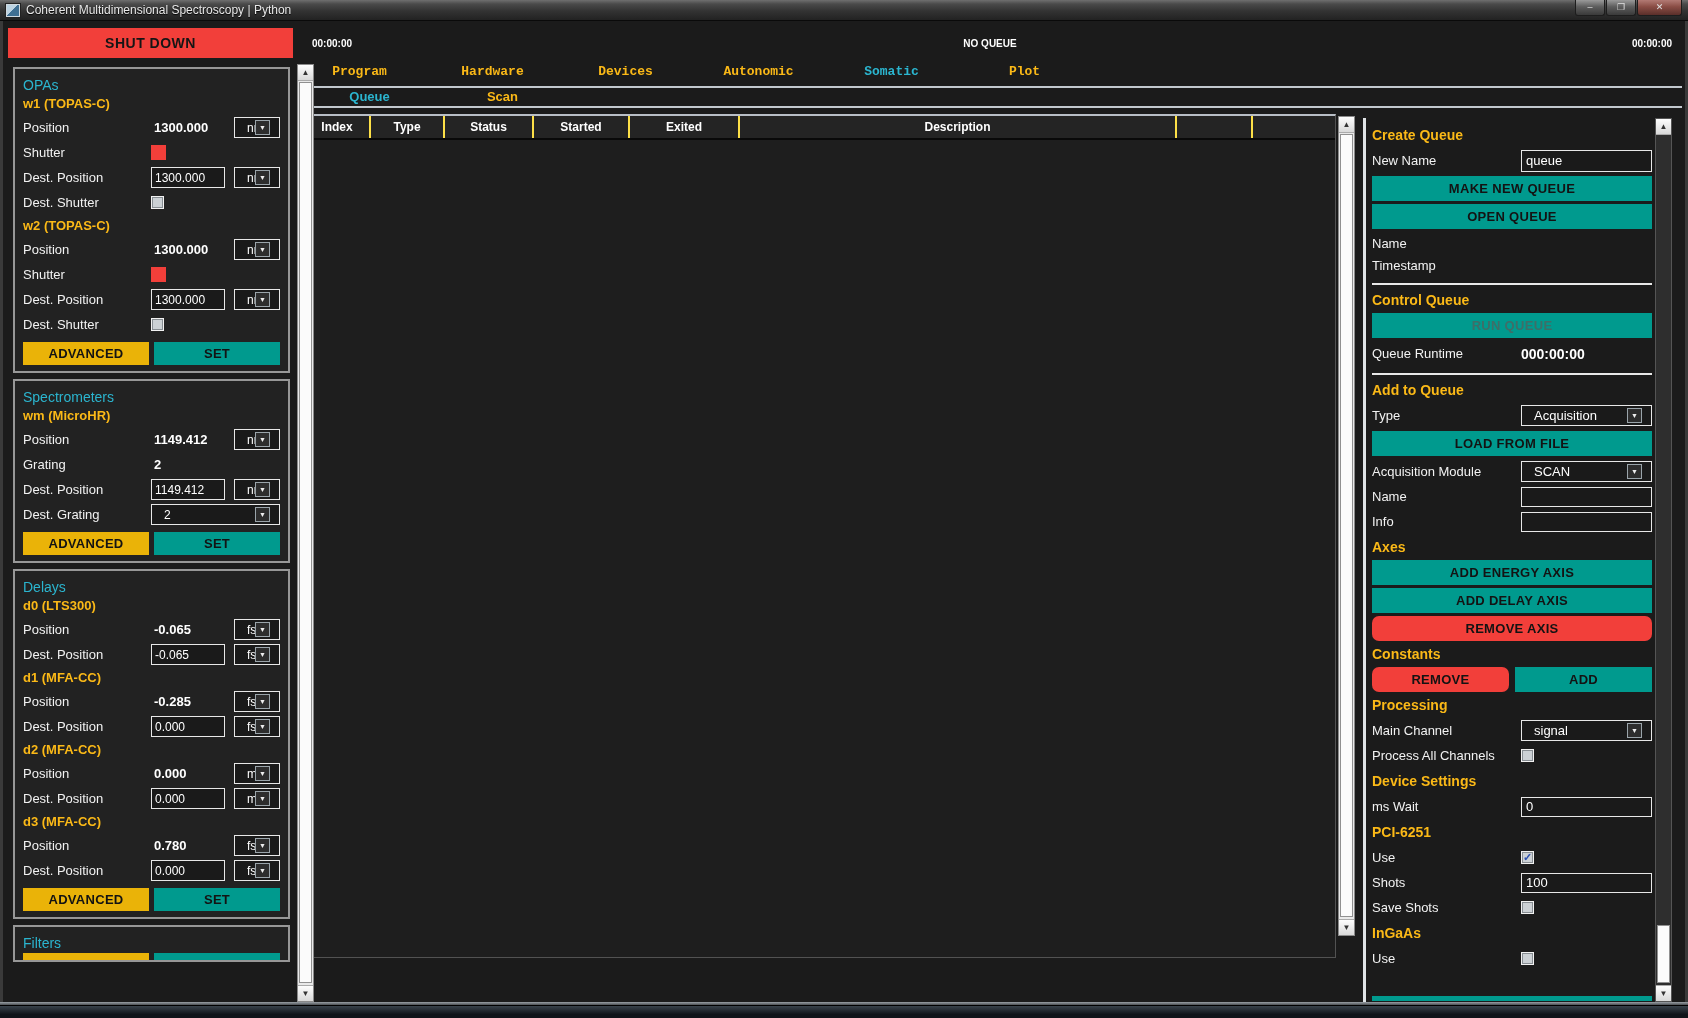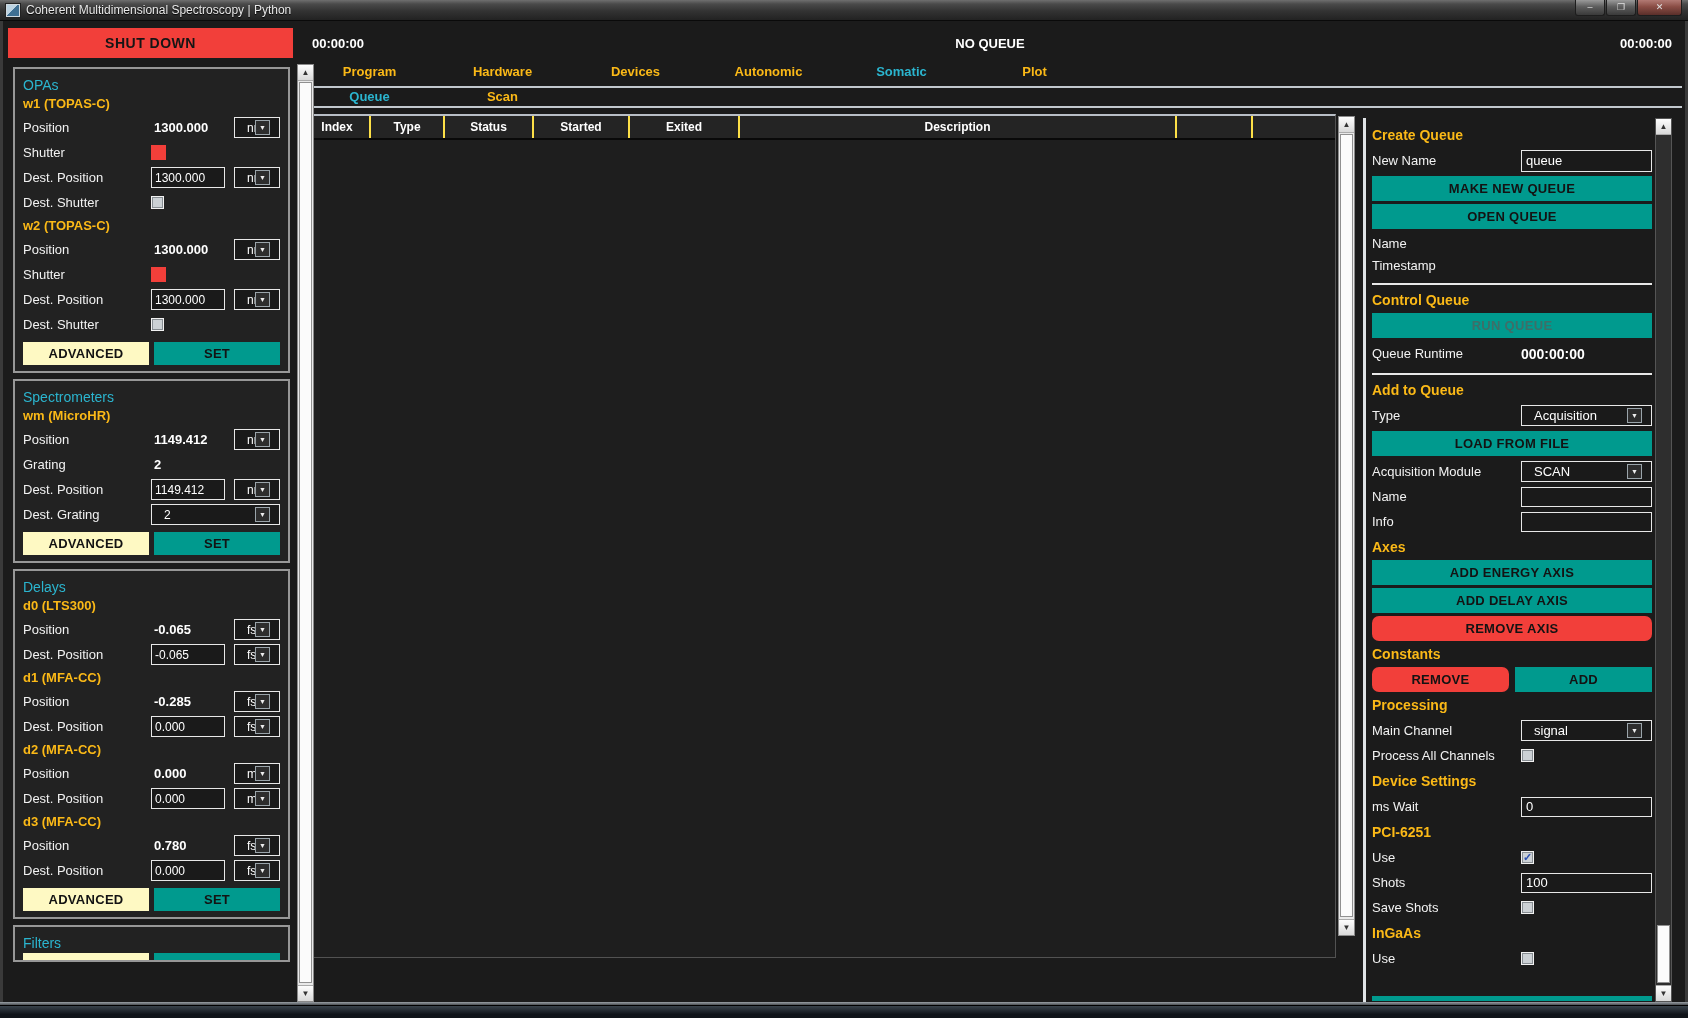--- a/index.html
+++ b/index.html
@@ -30,7 +30,7 @@
   .shutdown-btn{position:absolute;left:8px;top:28px;width:285px;height:30px;background:#f23f3a;
     color:#151515;font-weight:bold;font-size:14px;display:flex;align-items:center;justify-content:center;letter-spacing:.5px;}
   .topstrip{position:absolute;left:296px;right:4px;top:28px;height:30px;display:flex;align-items:center;
-    color:#fff;font-weight:bold;font-size:13px;}
+    color:#fff;font-weight:bold;font-size:10px;}
   .ts-center{position:absolute;left:0;right:0;text-align:center;pointer-events:none;}
   .ts-left{margin-left:16px;} .ts-right{margin-left:auto;margin-right:12px;}
 

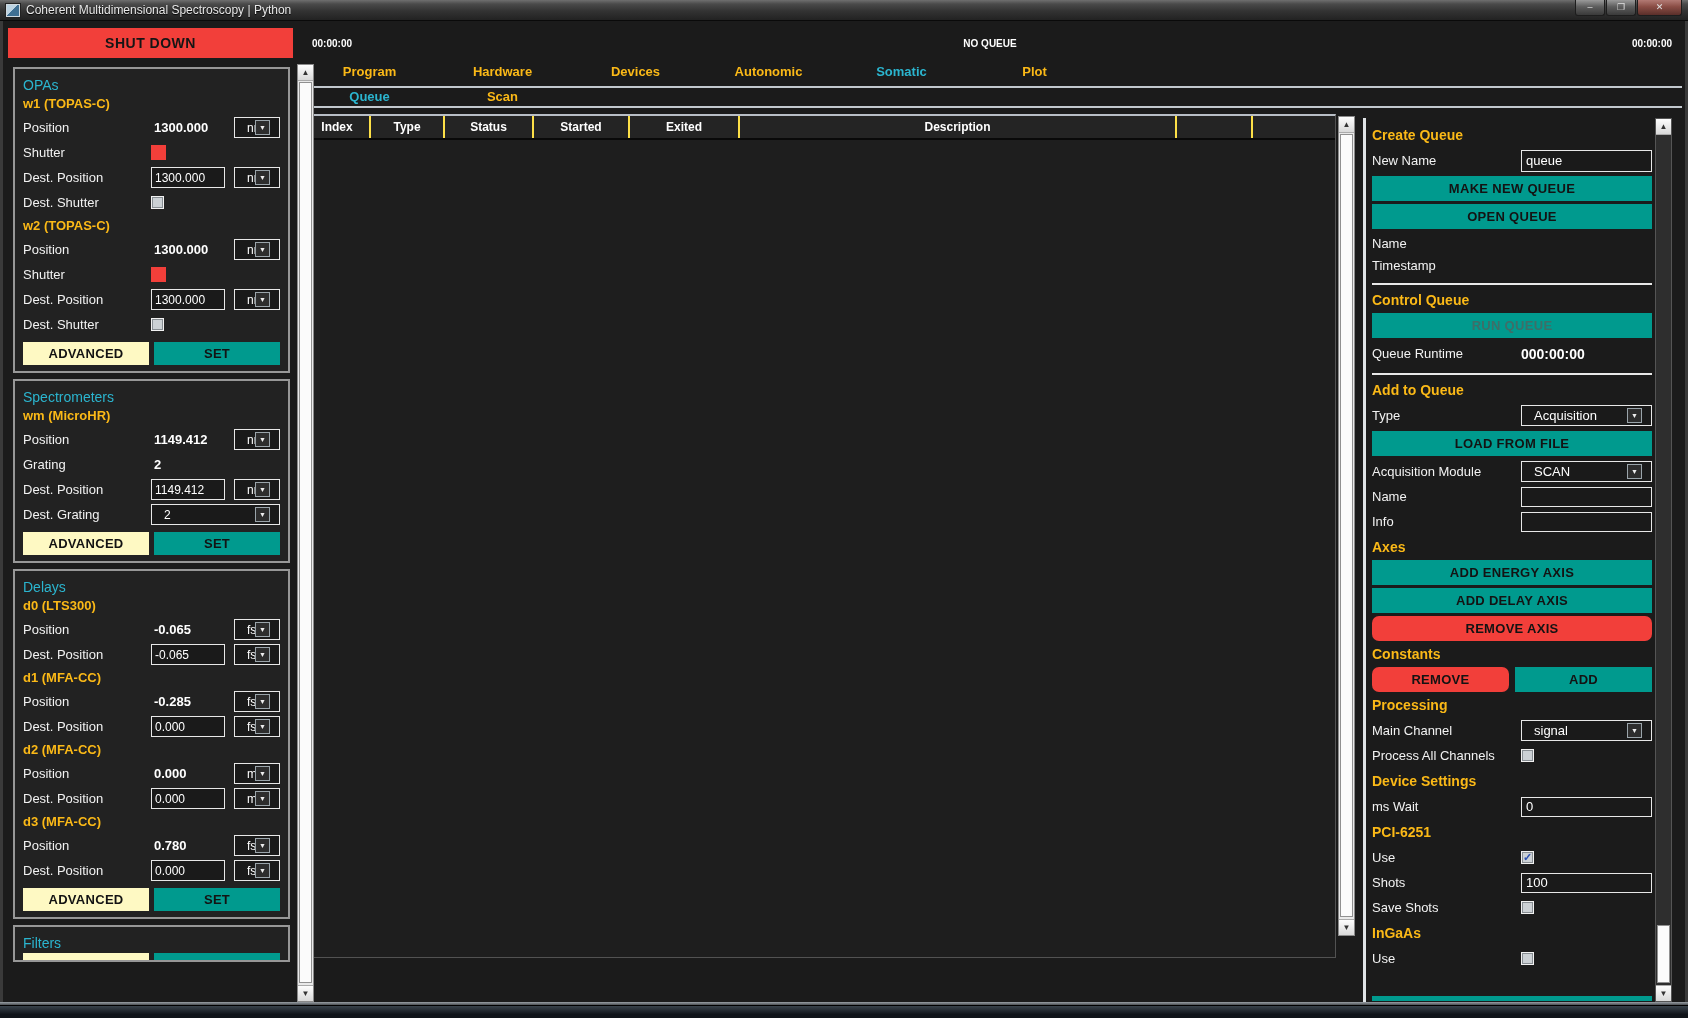--- a/index.html
+++ b/index.html
@@ -35,7 +35,7 @@
   .ts-left{margin-left:16px;} .ts-right{margin-left:auto;margin-right:12px;}
 
   
-  .tabsbar{position:absolute;left:303px;top:60px;height:24px;display:flex;}
+  .tabsbar{position:absolute;left:293px;top:60px;height:24px;display:flex;font-family:Liberation Mono, monospace;}
   .mtab{width:133px;text-align:center;line-height:24px;font-weight:bold;font-size:13px;color:#fbb917;}
   .mtab.active{color:#2bb5cf;}
   .sep{position:absolute;left:308px;width:1374px;height:2px;background:#c2c8ce;}

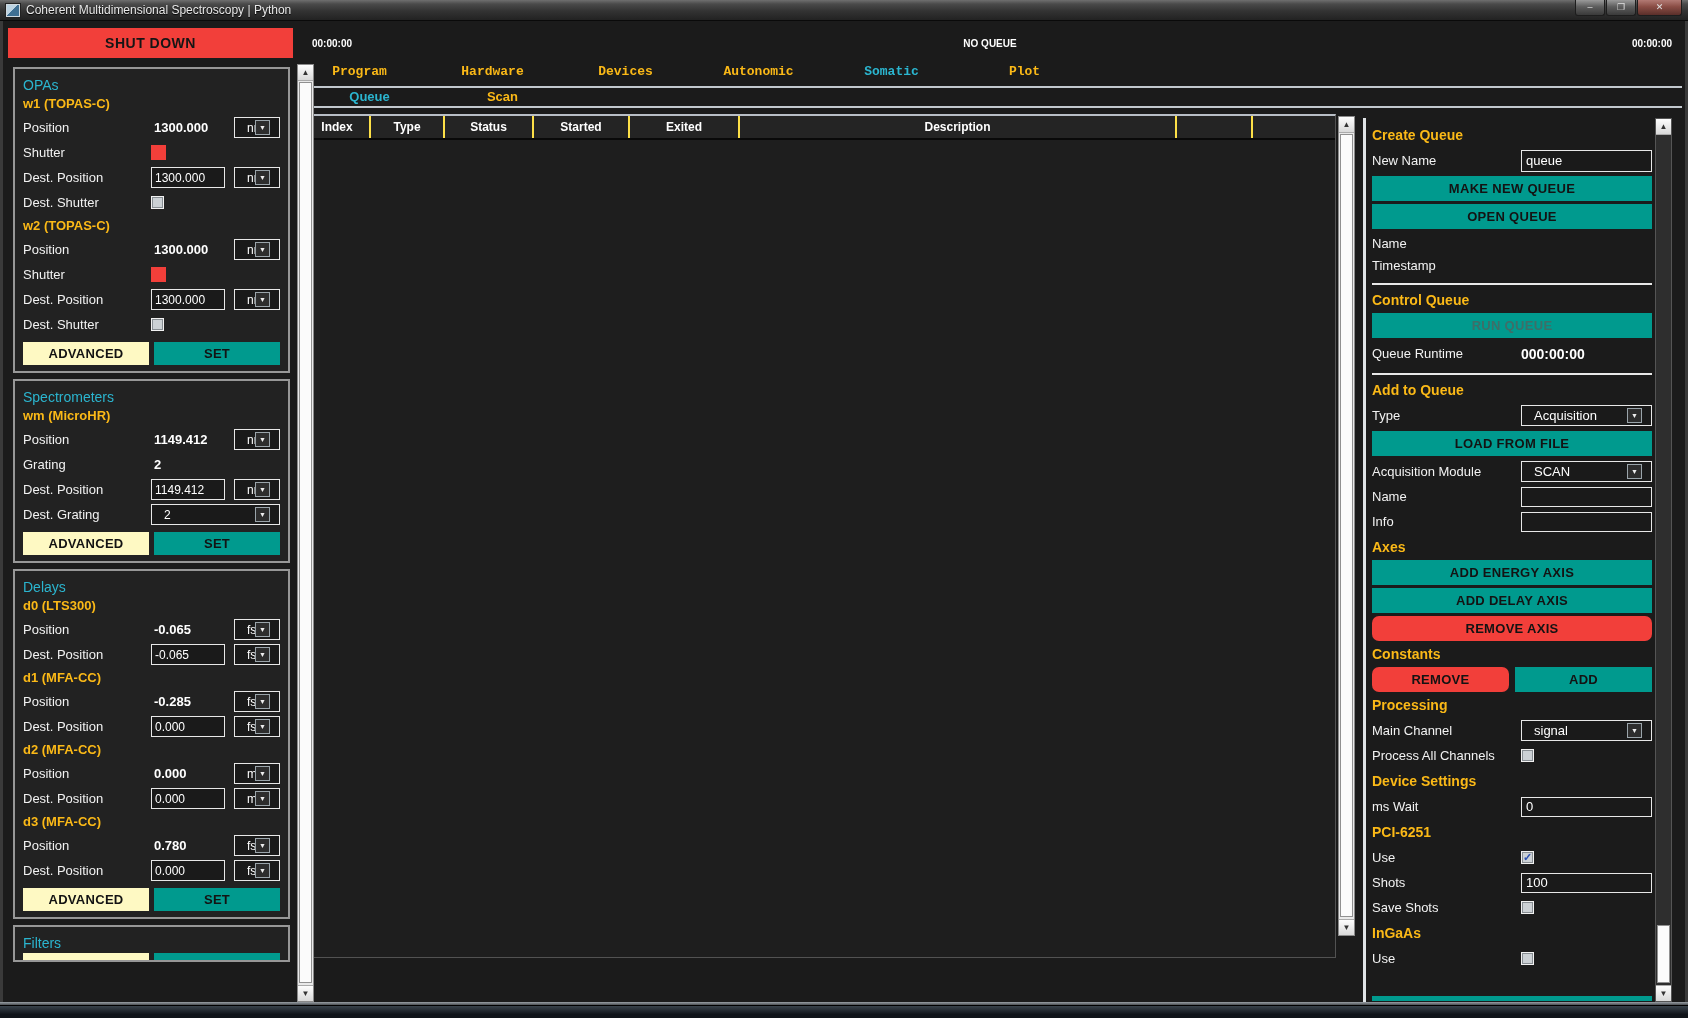--- a/index.html
+++ b/index.html
@@ -92,7 +92,7 @@
   .btnrow{display:flex;gap:5px;margin-top:5px;}
   .btn{height:23px;flex:1;font-weight:bold;font-size:13px;color:#131313;
     display:flex;align-items:center;justify-content:center;letter-spacing:.3px;}
-  .yellow{background:#fef9c3;} .teal{background:#009a8e;} .red{background:#f23f3a;border-radius:7px;}
+  .yellow{background:#eab308;} .teal{background:#009a8e;} .red{background:#f23f3a;border-radius:7px;}
 
   
   .vdiv{position:absolute;left:1363px;top:118px;width:3px;height:884px;background:#dfe3e6;}

